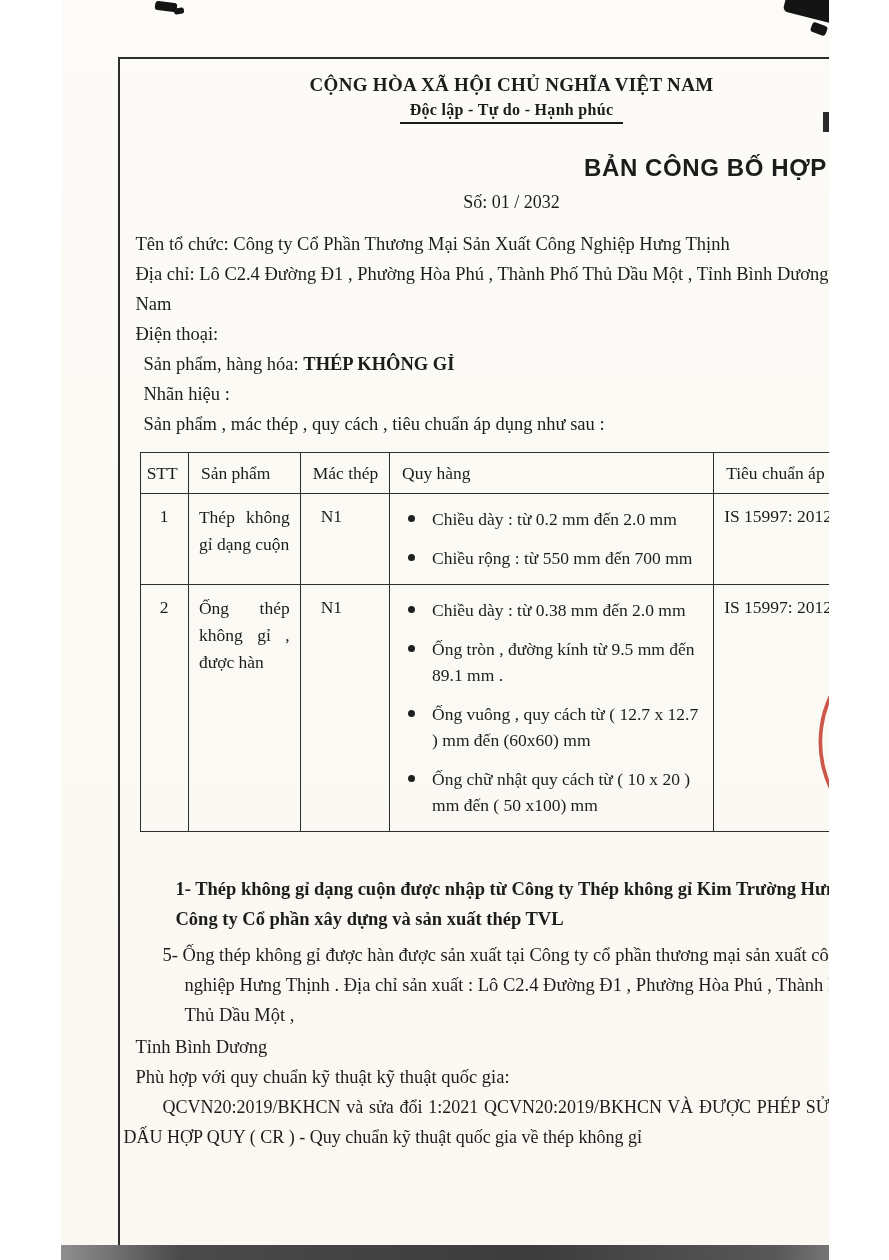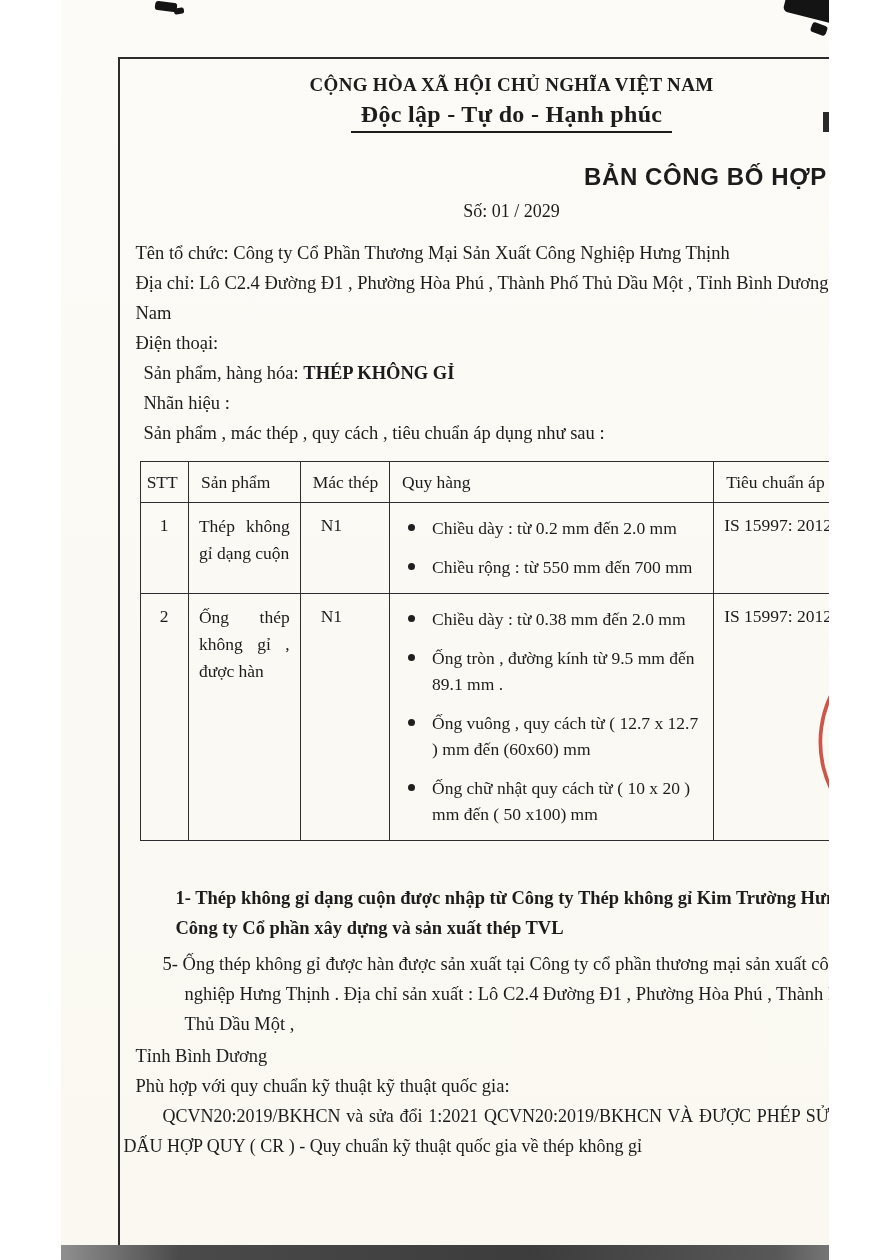--- a/index.html
+++ b/index.html
@@ -41,7 +41,7 @@
   }
   .motto-wrap { margin-top: 5px; text-align: center; }
   .motto {
-    display: inline-block; font-size: 24px; font-weight: bold;
+    display: inline-block; font-size: 16px; font-weight: bold;
     border-bottom: 2px solid #1c1c1c; padding: 0 10px 3px;
     letter-spacing: 0.3px;
     font-family: Liberation Serif, serif;

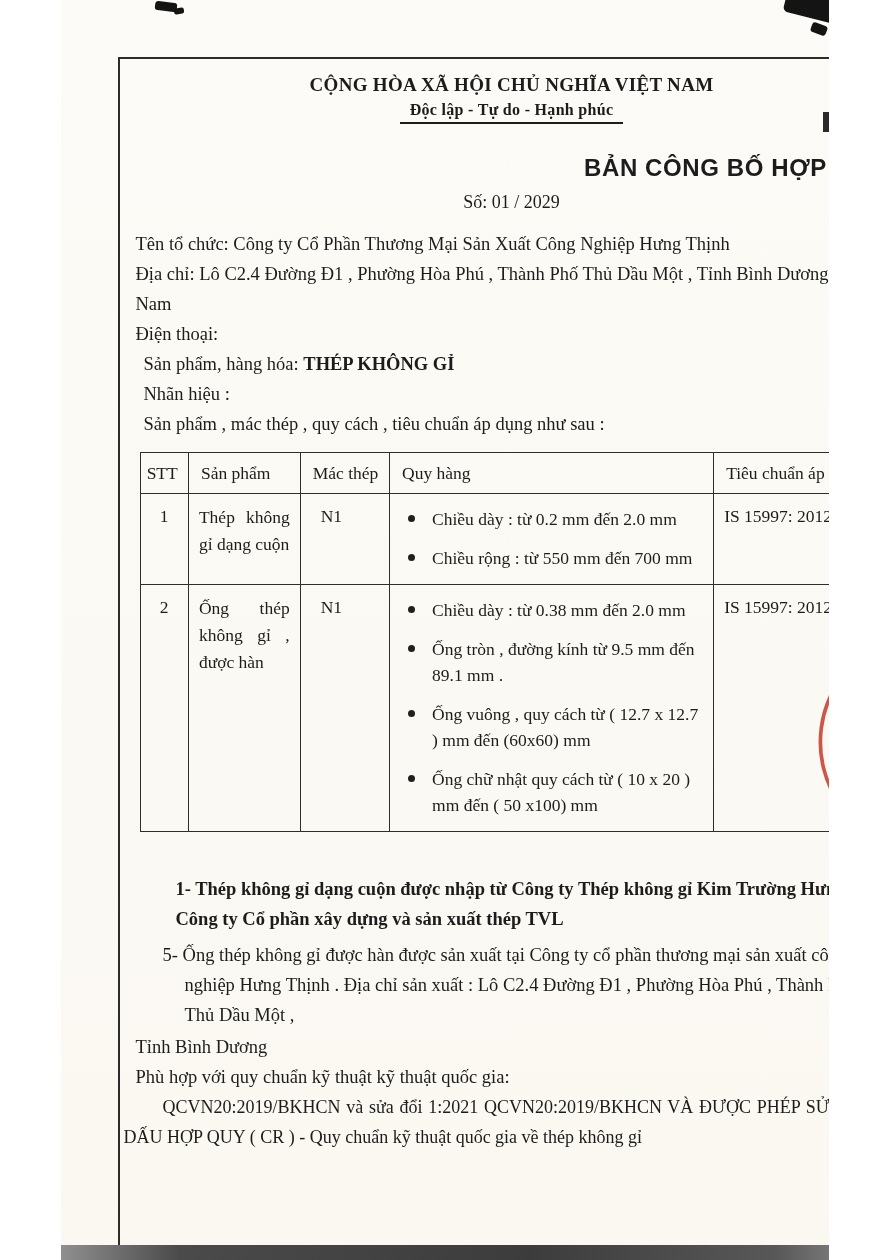--- a/index.html
+++ b/index.html
@@ -130,7 +130,7 @@
       </div>
 
       <div class="doc-title">BẢN CÔNG BỐ HỢP QUY</div>
-      <div class="doc-number">Số: 01 / 2029</div>
+      <div class="doc-number">Số: 01 / 2032</div>
 
       <p class="para first">Tên tổ chức: Công ty Cổ Phần Thương Mại Sản Xuất Công Nghiệp Hưng Thịnh</p>
       <p class="para">Địa chỉ: Lô C2.4 Đường Đ1 , Phường Hòa Phú , Thành Phố Thủ Dầu Một , Tỉnh Bình Dương, Việt Nam</p>

